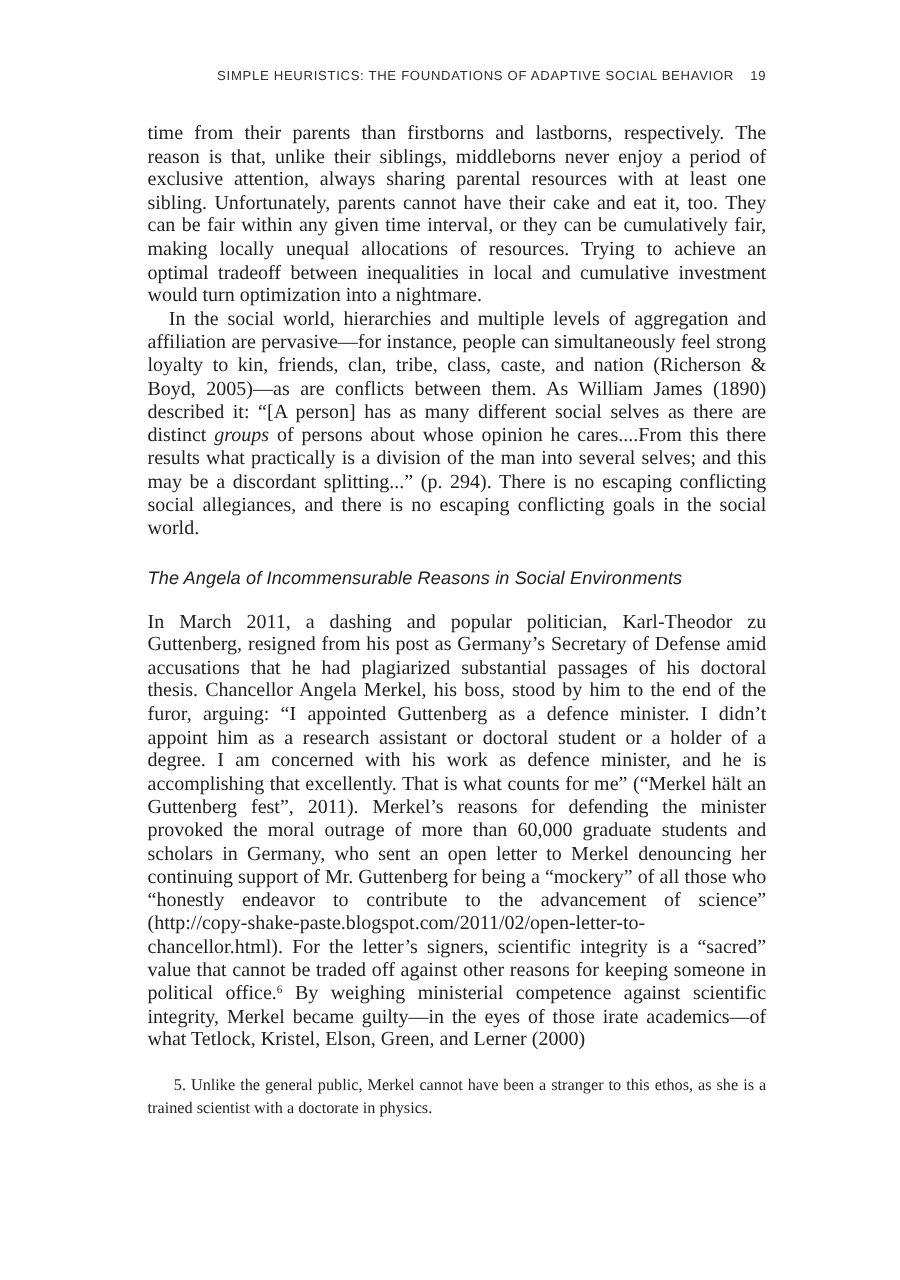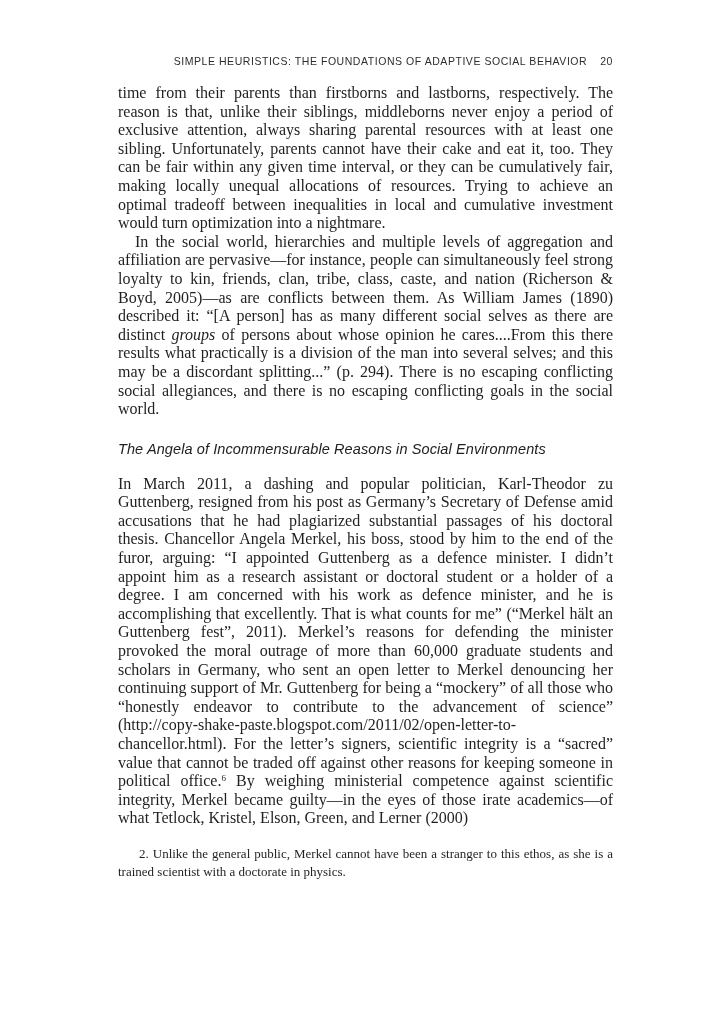--- a/index.html
+++ b/index.html
@@ -82,7 +82,7 @@
 
   <div class="header">
     <span class="running-title">SIMPLE HEURISTICS: THE FOUNDATIONS OF ADAPTIVE SOCIAL BEHAVIOR</span>
-    <span class="page-number">20</span>
+    <span class="page-number">19</span>
   </div>
 
   <div class="body-block">

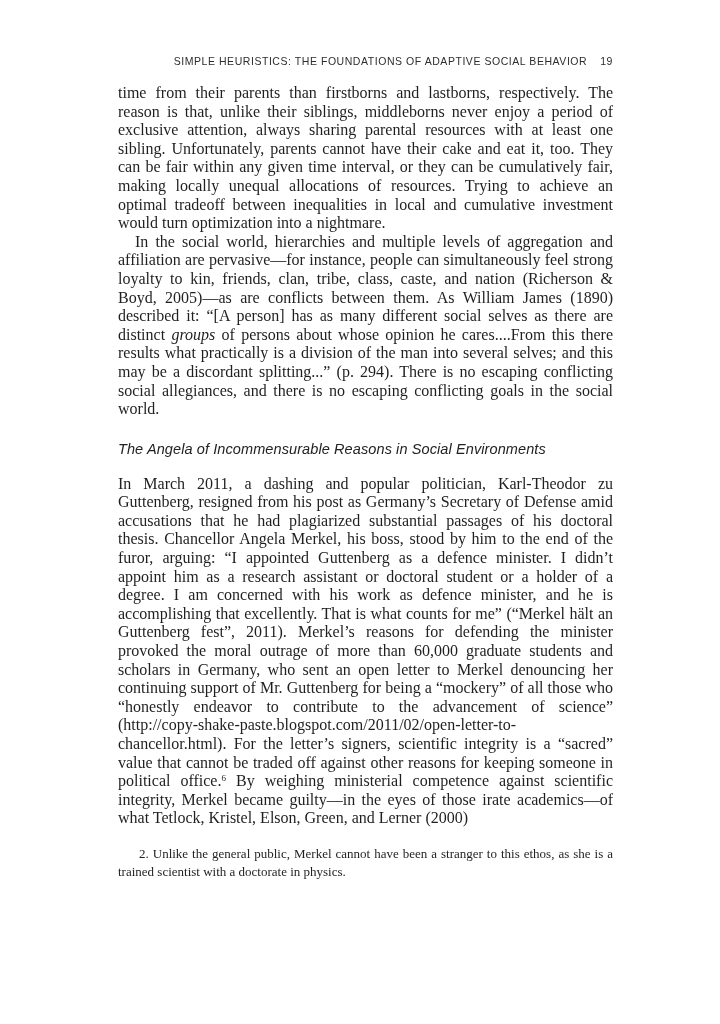--- a/index.html
+++ b/index.html
@@ -31,7 +31,7 @@
   }
   .body-block {
     position: absolute;
-    top: 84px;
+    top: 98px;
     left: 118px;
     width: 495px;
     font-family: "Liberation Serif", serif;

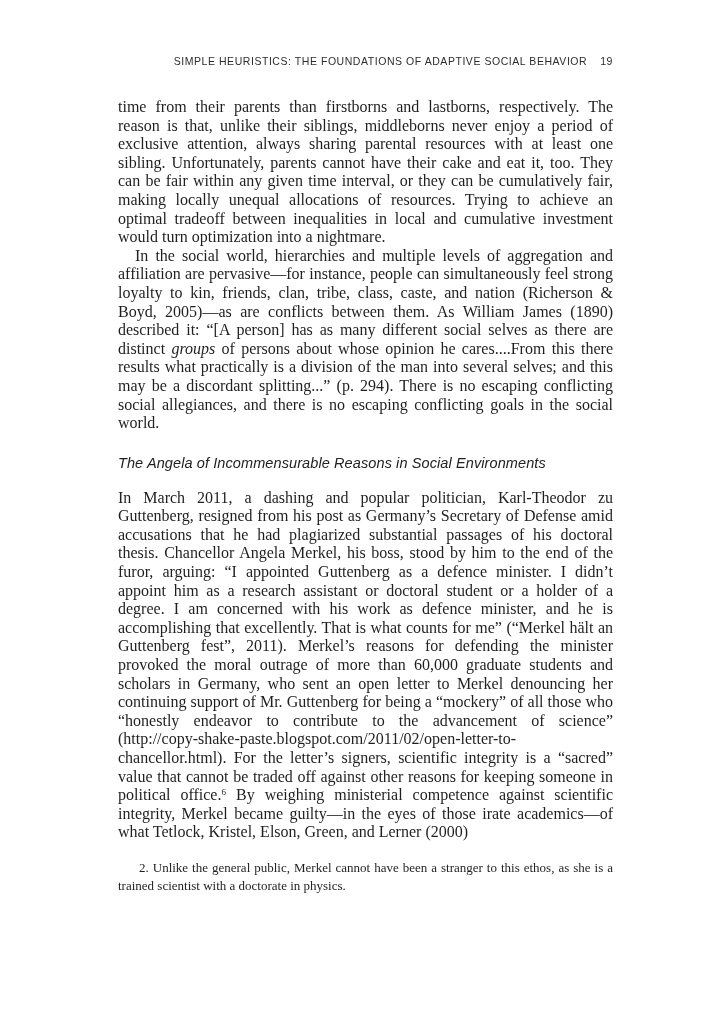--- a/index.html
+++ b/index.html
@@ -96,7 +96,7 @@
     <p class="para"><span>In March 2011, a dashing and popular politician, Karl-Theodor zu Guttenberg, resigned from his post as Germany’s Secretary of Defense amid accusations that he had plagiarized substantial passages of his doctoral thesis. Chancellor Angela Merkel, his boss, stood by him to the end of the furor, arguing: “I appointed Guttenberg as a defence minister. I didn’t appoint him as a research assistant or doctoral student or a holder of a degree. I am concerned with his work as defence minister, and he is accomplishing that excellently. That is what counts for me” (“Merkel hält an Guttenberg fest”, 2011). Merkel’s reasons for defending the minister provoked the moral outrage of more than 60,000 graduate students and scholars in Germany, who sent an open letter to Merkel denouncing her continuing support of Mr. Guttenberg for being a “mockery” of all those who “honestly endeavor to contribute to the advancement of science” (http://copy-shake-paste.blogspot.com/2011/02/open-letter-to-chancellor.html). For the letter’s signers, scientific integrity is a “sacred” value that cannot be traded off against other reasons for keeping someone in political office.</span><sup class="fn-mark">6</sup><span> By weighing ministerial competence against scientific integrity, Merkel became guilty—in the eyes of those irate academics—of what Tetlock, Kristel, Elson, Green, and Lerner (2000)</span></p>
 
     <div class="footnote">
-      <p class="para"><span>2. Unlike the general public, Merkel cannot have been a stranger to this ethos, as she is a trained scientist with a doctorate in physics.</span></p>
+      <p class="para"><span>5. Unlike the general public, Merkel cannot have been a stranger to this ethos, as she is a trained scientist with a doctorate in physics.</span></p>
     </div>
 
   </div>

